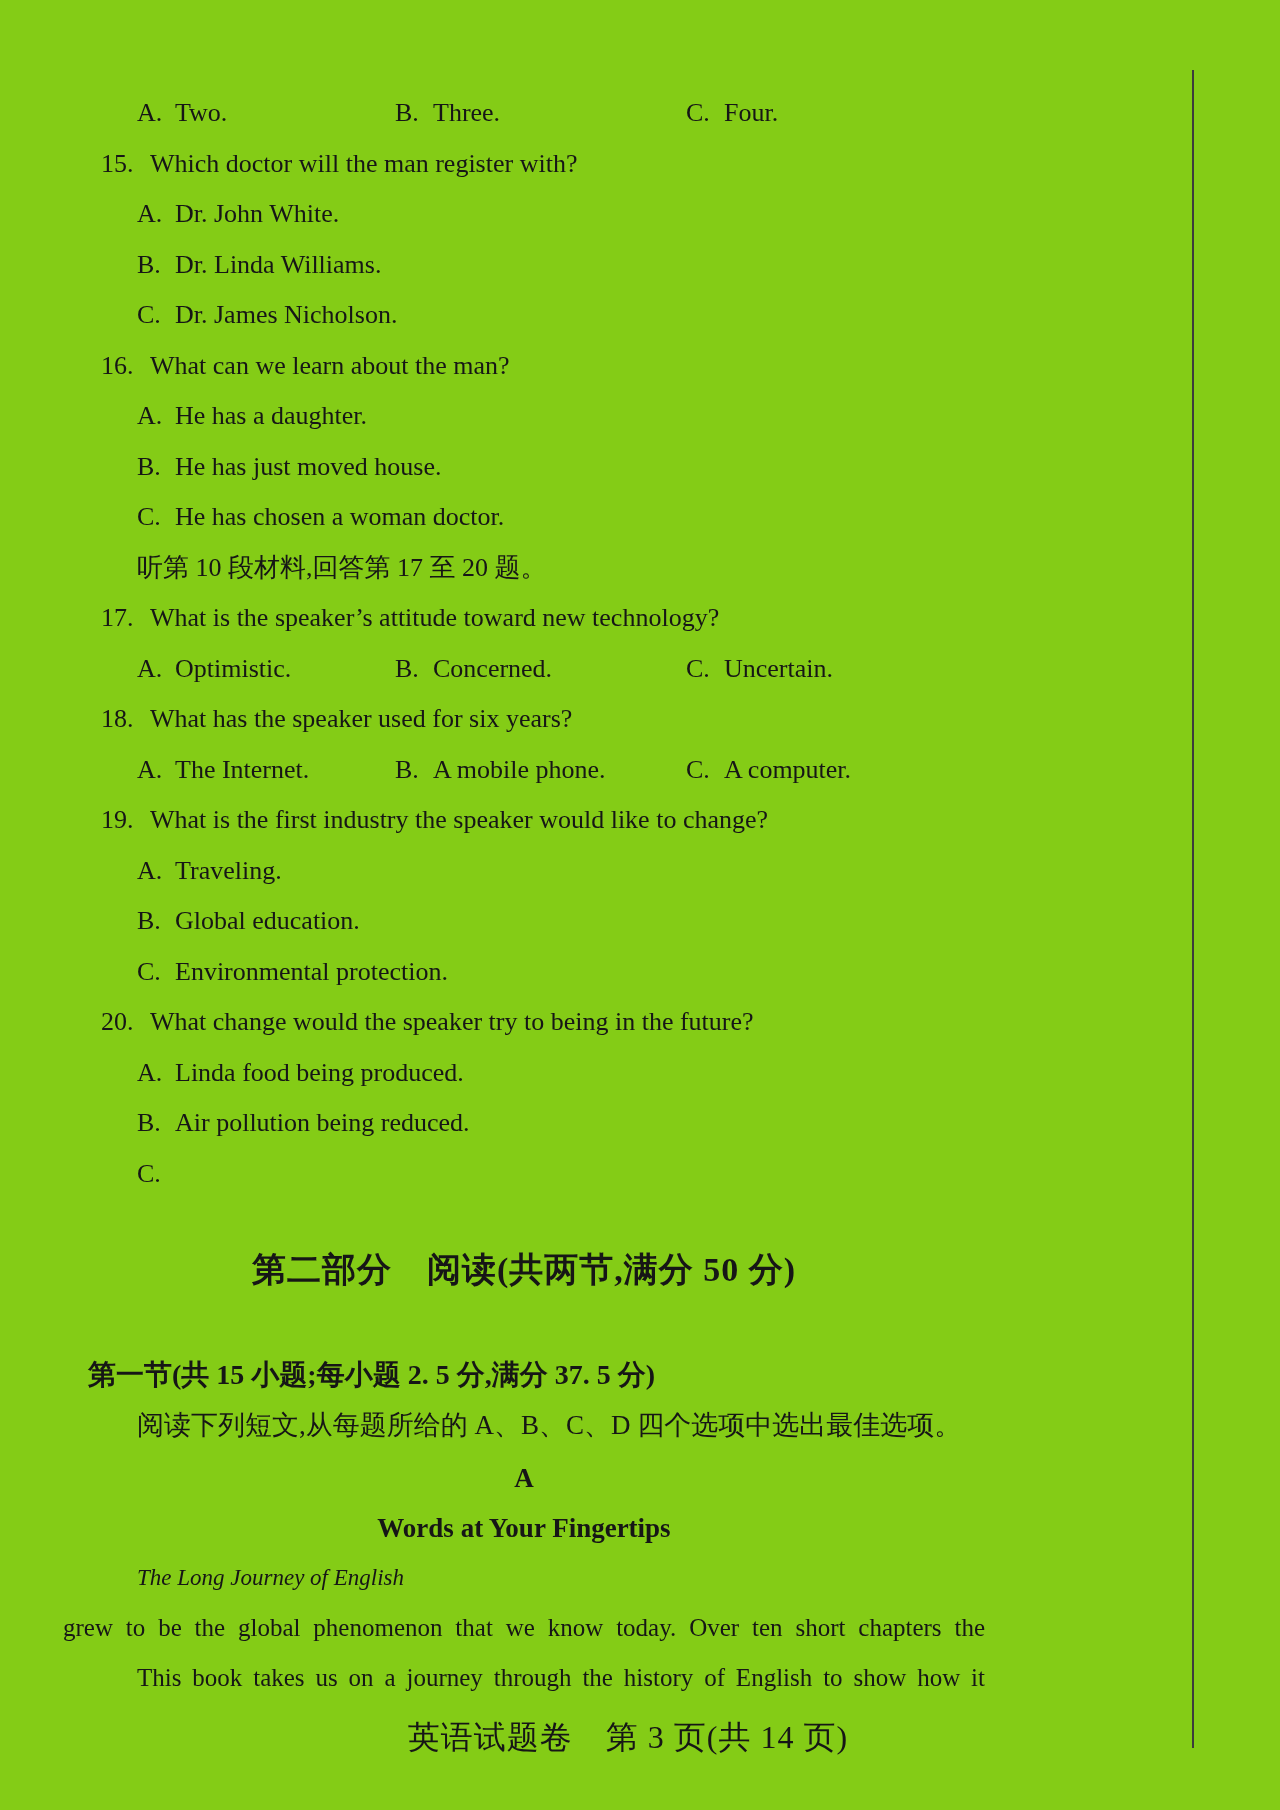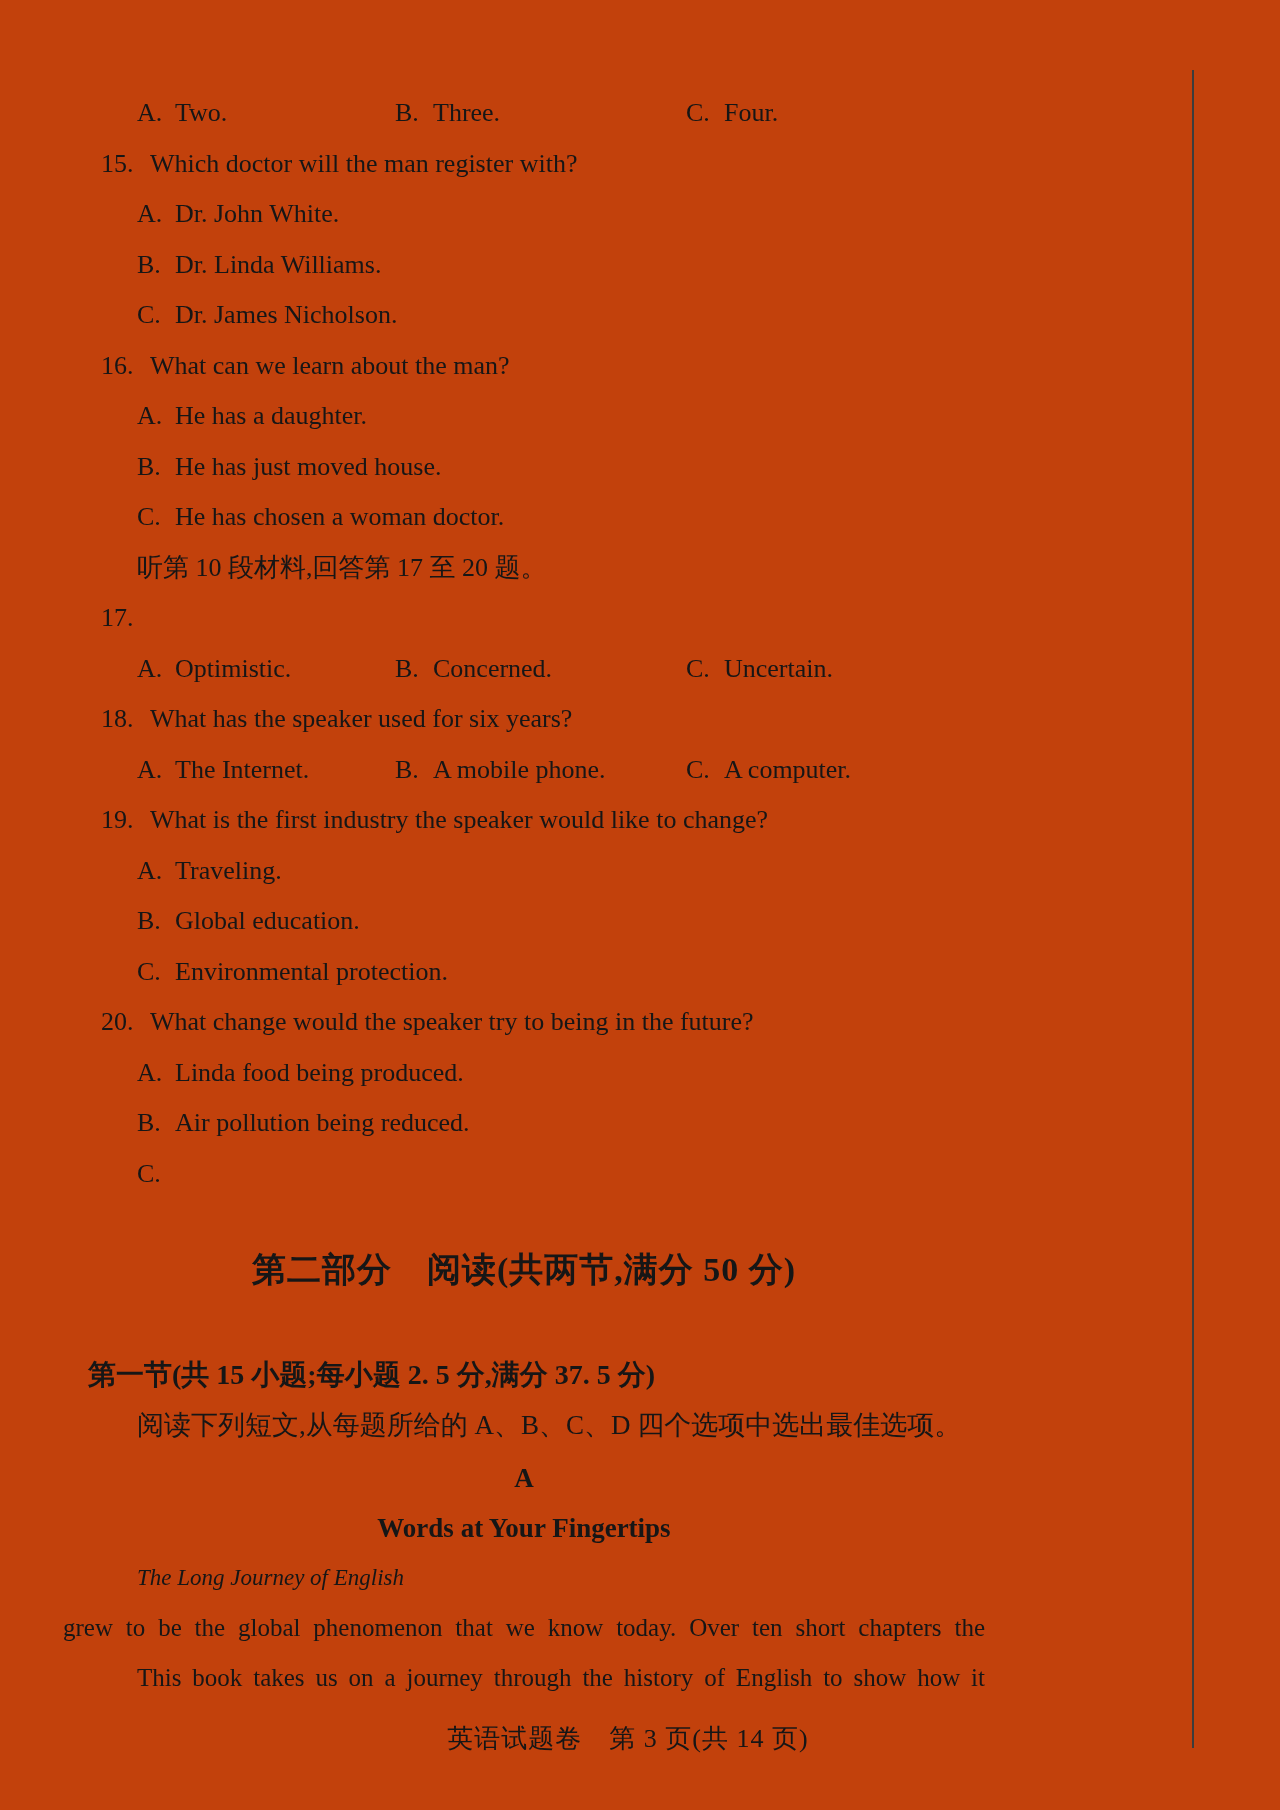--- a/index.html
+++ b/index.html
@@ -7,7 +7,7 @@
   body { width:1280px; height:1810px; font-family:"Liberation Serif","DejaVu Serif",serif; color:#161616; }
   .page {
     position:relative; width:1280px; height:1810px;
-    background:#c2410c; overflow:hidden;
+    background:#84cc16; overflow:hidden;
   }
   .vline {
     position:absolute; left:1192px; top:70px; width:2px; height:1678px;

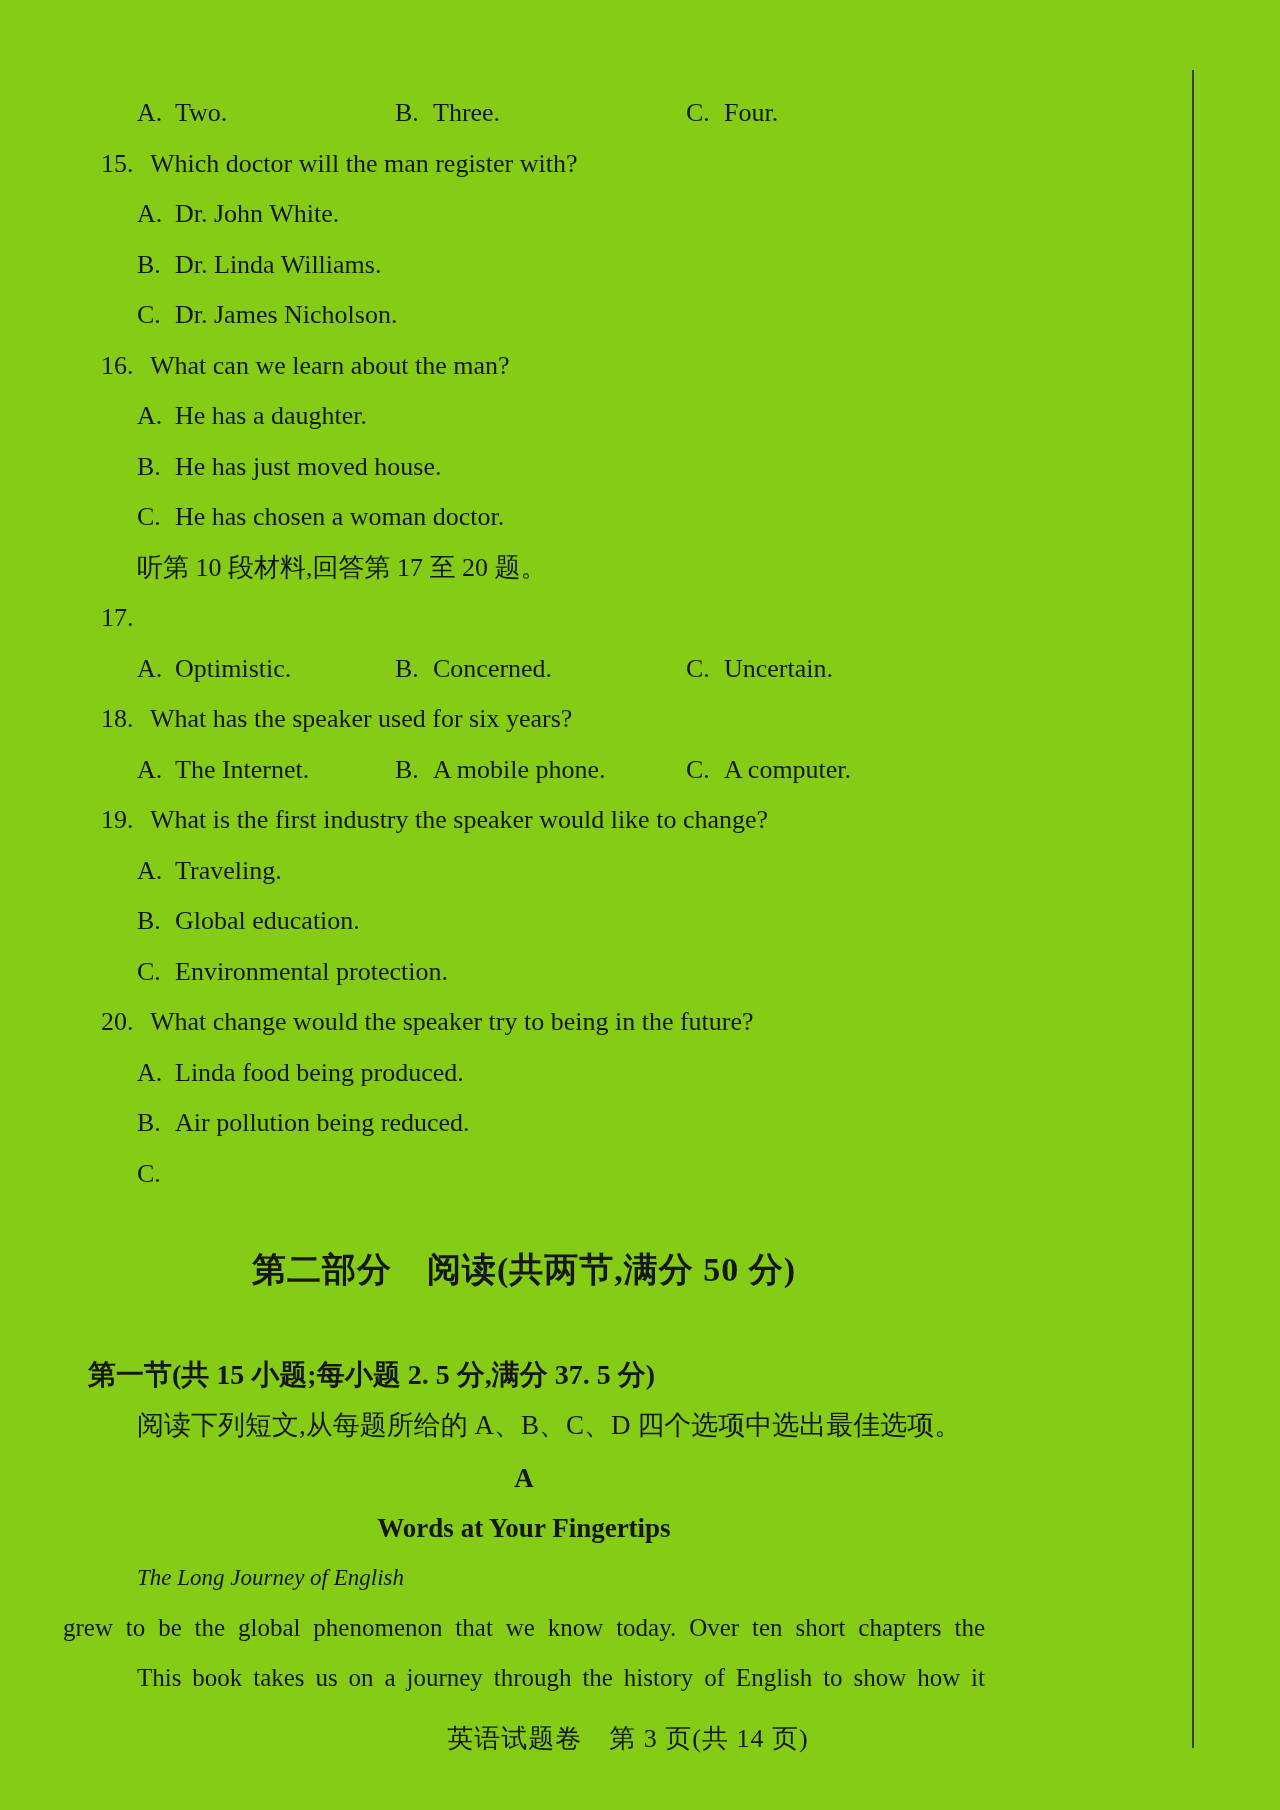--- a/index.html
+++ b/index.html
@@ -118,6 +118,7 @@
 
     <div class="row q">
       <span class="qnum">17.</span>
+      <span>What is the speaker’s attitude toward new technology?</span>
     </div>
     <div class="row optrow">
       <span class="c1"><span class="optletter">A.</span><span>Optimistic.</span></span>

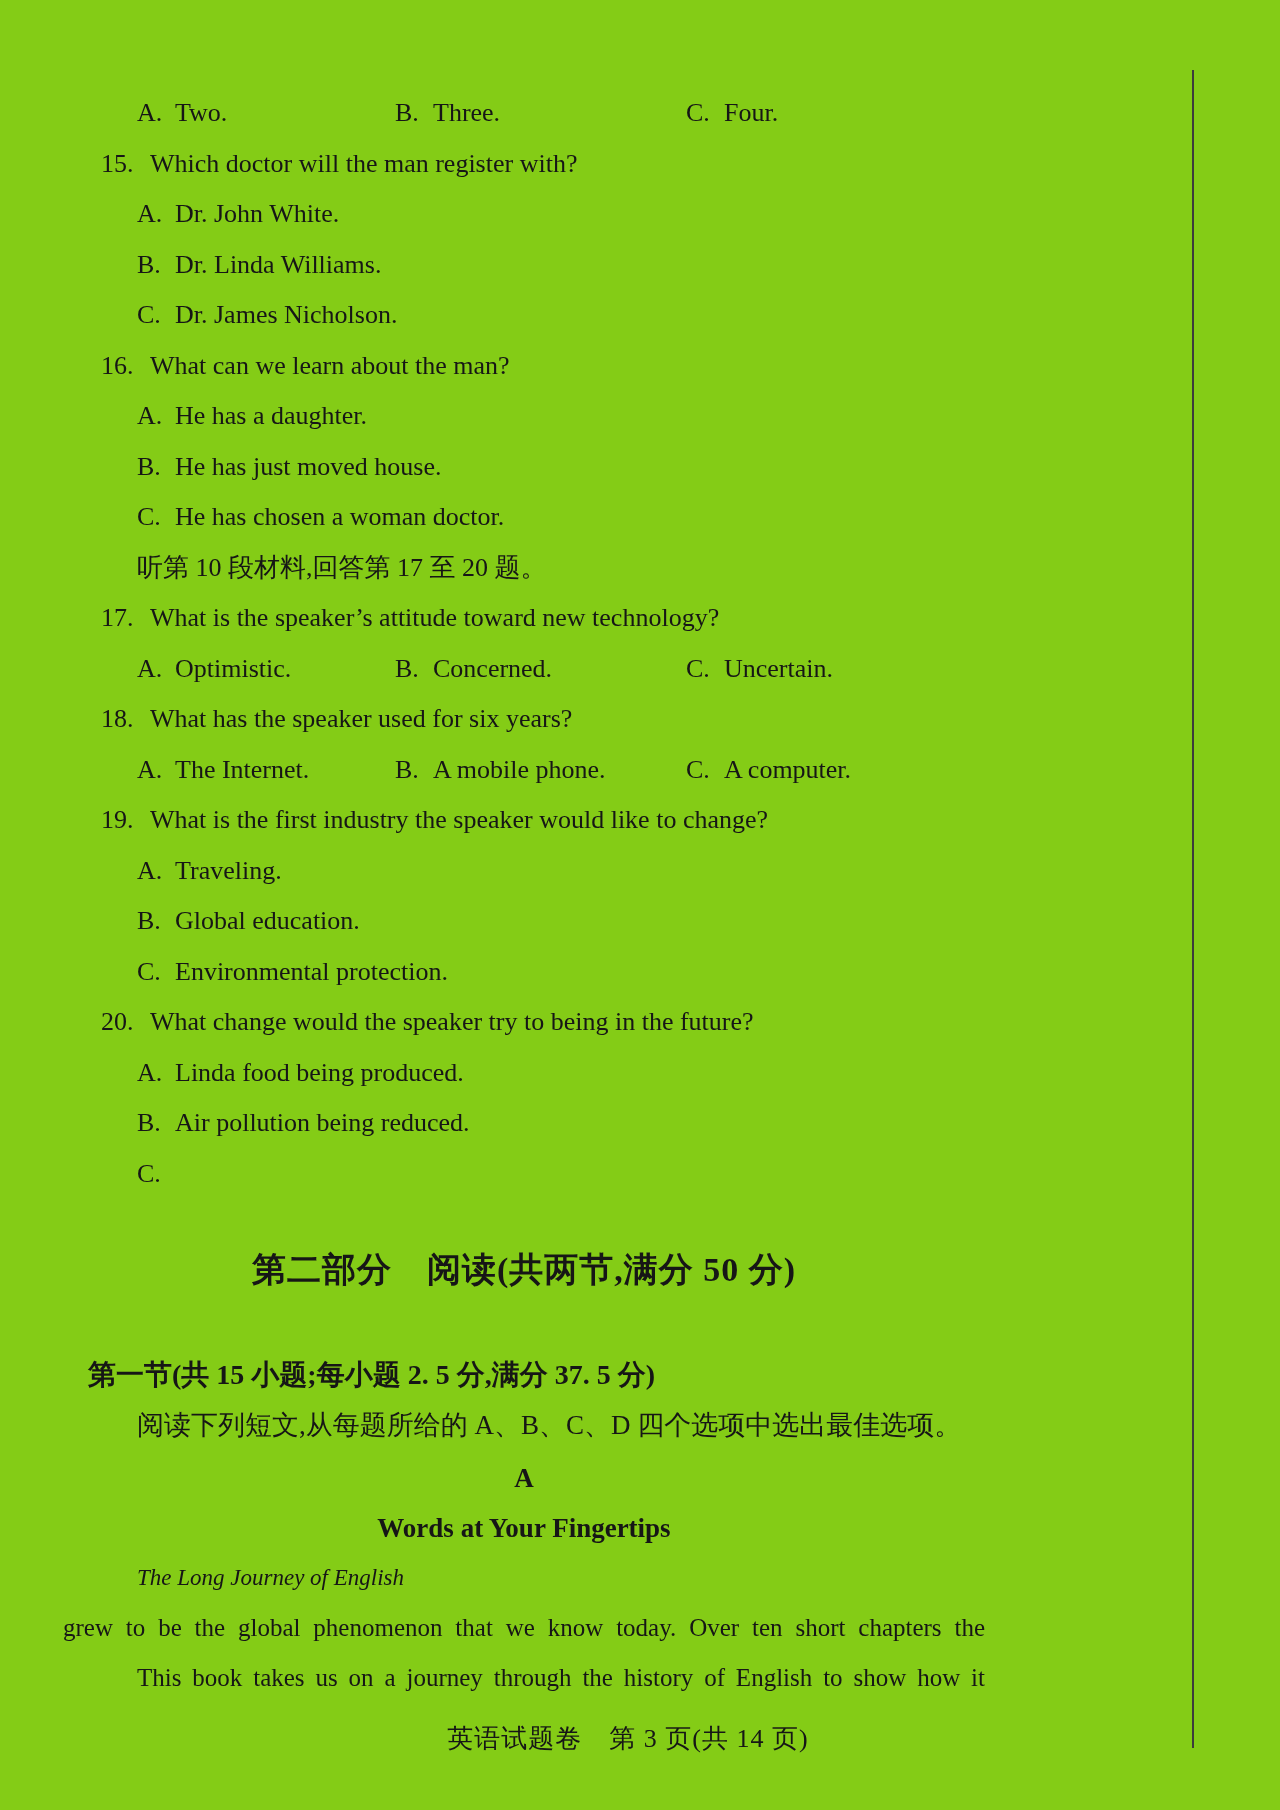--- a/index.html
+++ b/index.html
@@ -61,7 +61,7 @@
   .footer {
     position:absolute; left:63px; top:1713px; width:1130px; height:50px;
     display:flex; align-items:center; justify-content:center;
-    font-size:26px; letter-spacing:1px;
+    font-size:32px; letter-spacing:1px;
   }
 </style>
 </head>

